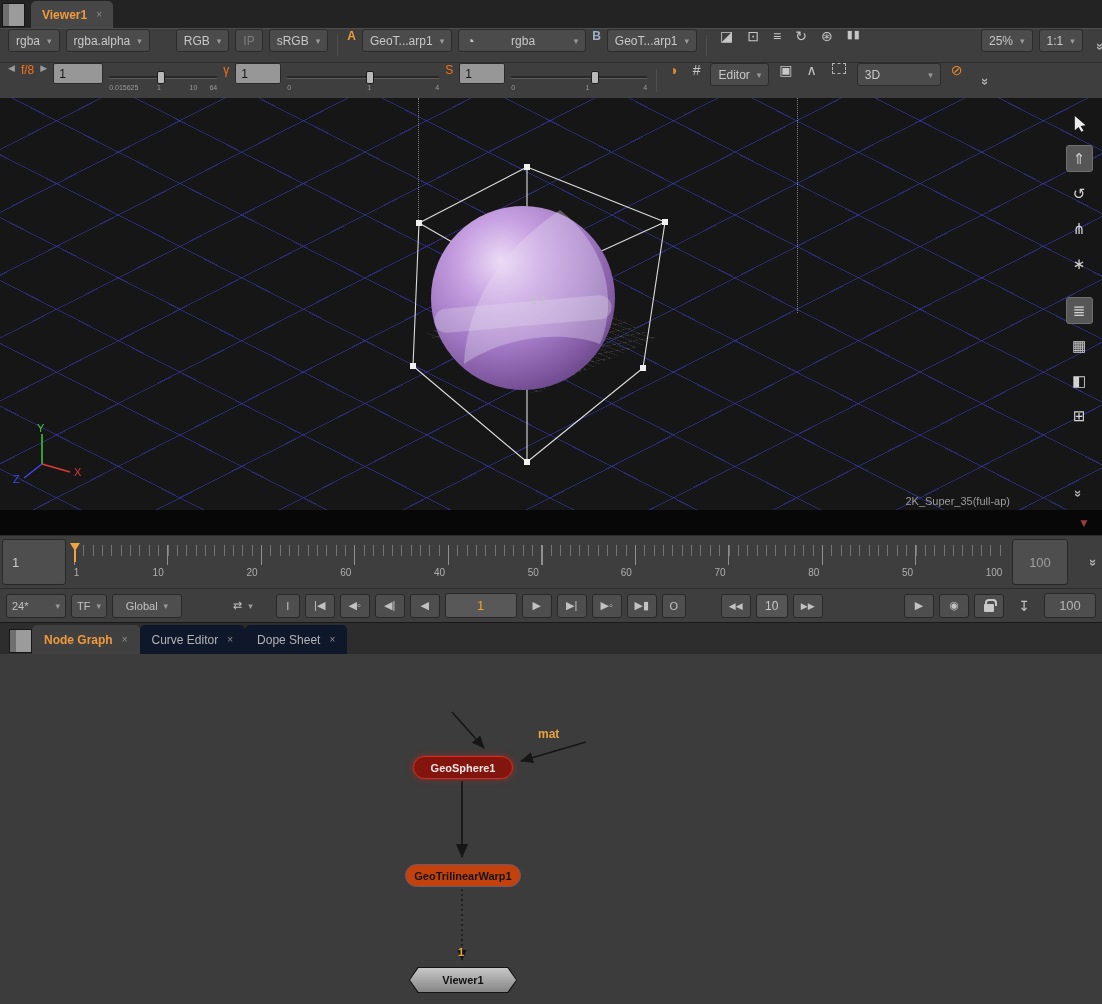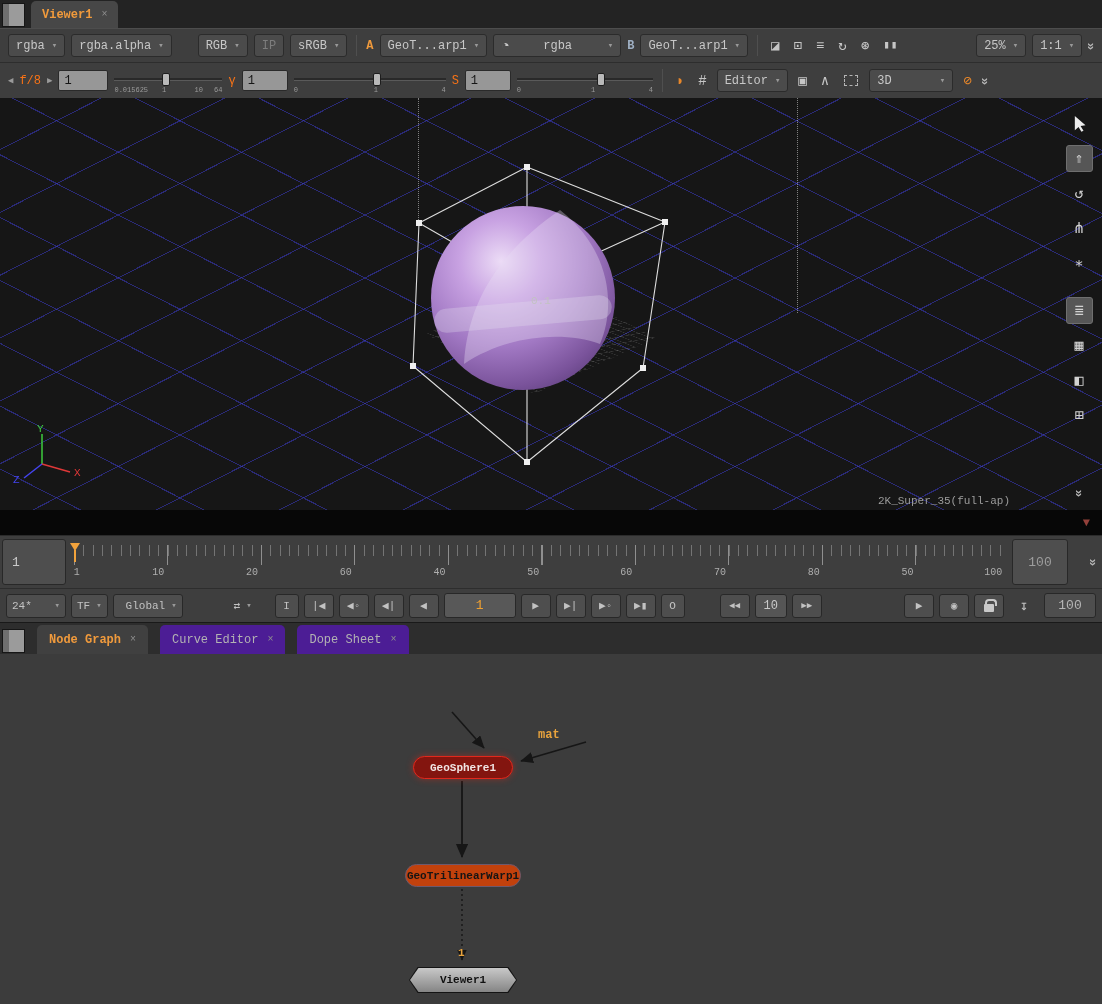--- a/index.html
+++ b/index.html
@@ -5,7 +5,7 @@
 *{margin:0;padding:0;box-sizing:border-box}
 html,body{background:#1e1e1e}
 .app{position:relative;width:1102px;height:1004px;background:#393939;overflow:hidden;
-     font-family:Liberation Mono, monospace;font-size:12px;color:#c8c8c8}
+     font-family:Liberation Sans, sans-serif;font-size:12px;color:#c8c8c8}
 
 
 .tabbar{position:absolute;left:0;top:0;width:100%;height:28px;background:#232323;display:flex;align-items:flex-end;gap:6px;padding-left:2px}

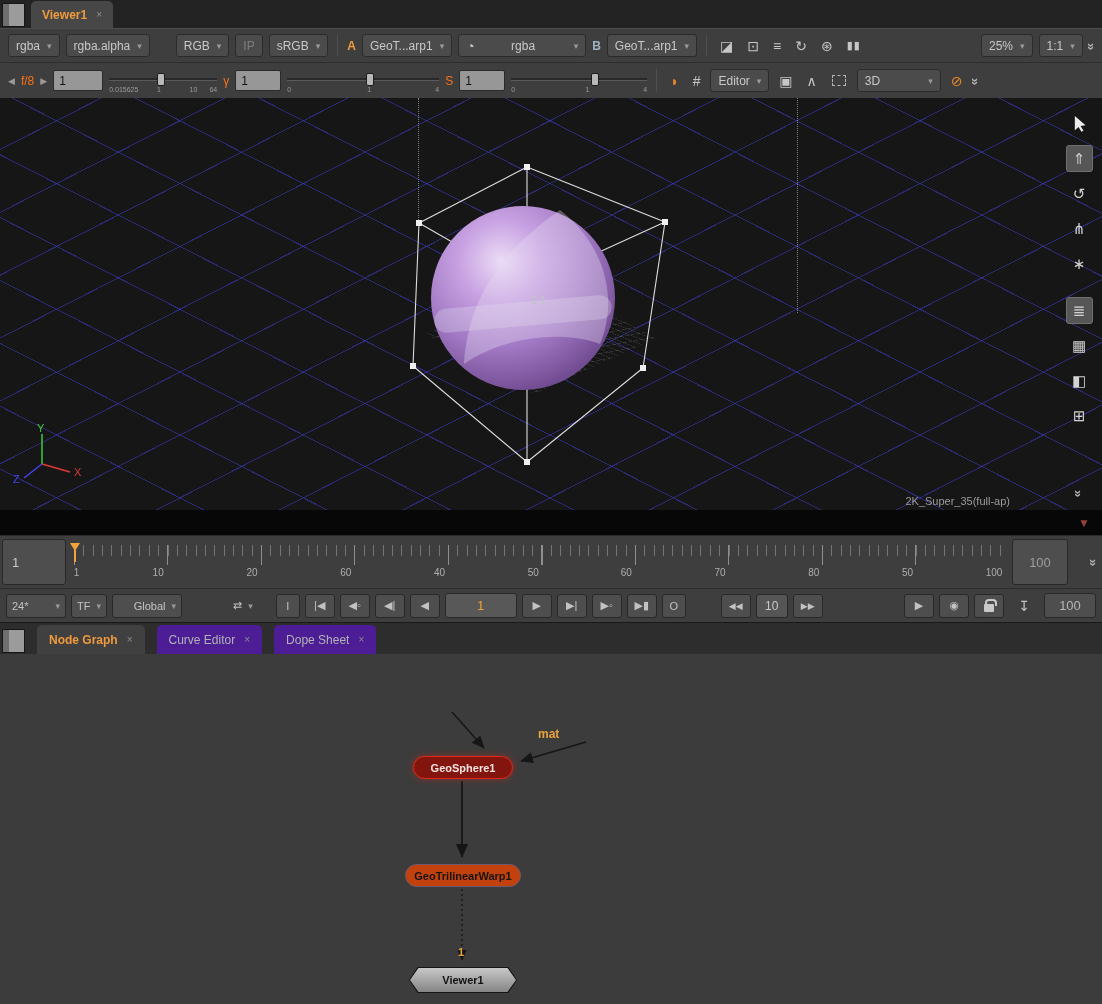--- a/index.html
+++ b/index.html
@@ -15,7 +15,7 @@
 .tabx{color:#8f8f8f;font-size:10px}
 
 
-.tb{position:absolute;left:0;width:100%;display:flex;align-items:center;padding:0 8px;background:#3e3e3e;gap:6px}
+.tb{position:absolute;left:0;width:100%;display:flex;padding:0 8px;background:#3e3e3e;gap:6px}
 .tb1{top:28px;height:34px;border-top:1px solid #4d4d4d}
 .tb2{top:62px;height:36px;border-top:1px solid #2d2d2d}
 .btn{display:inline-flex;align-items:center;gap:5px;height:23px;padding:0 7px;background:#4b4b4b;border:1px solid #2b2b2b;border-radius:3px;color:#c8c8c8;white-space:nowrap;flex:none}

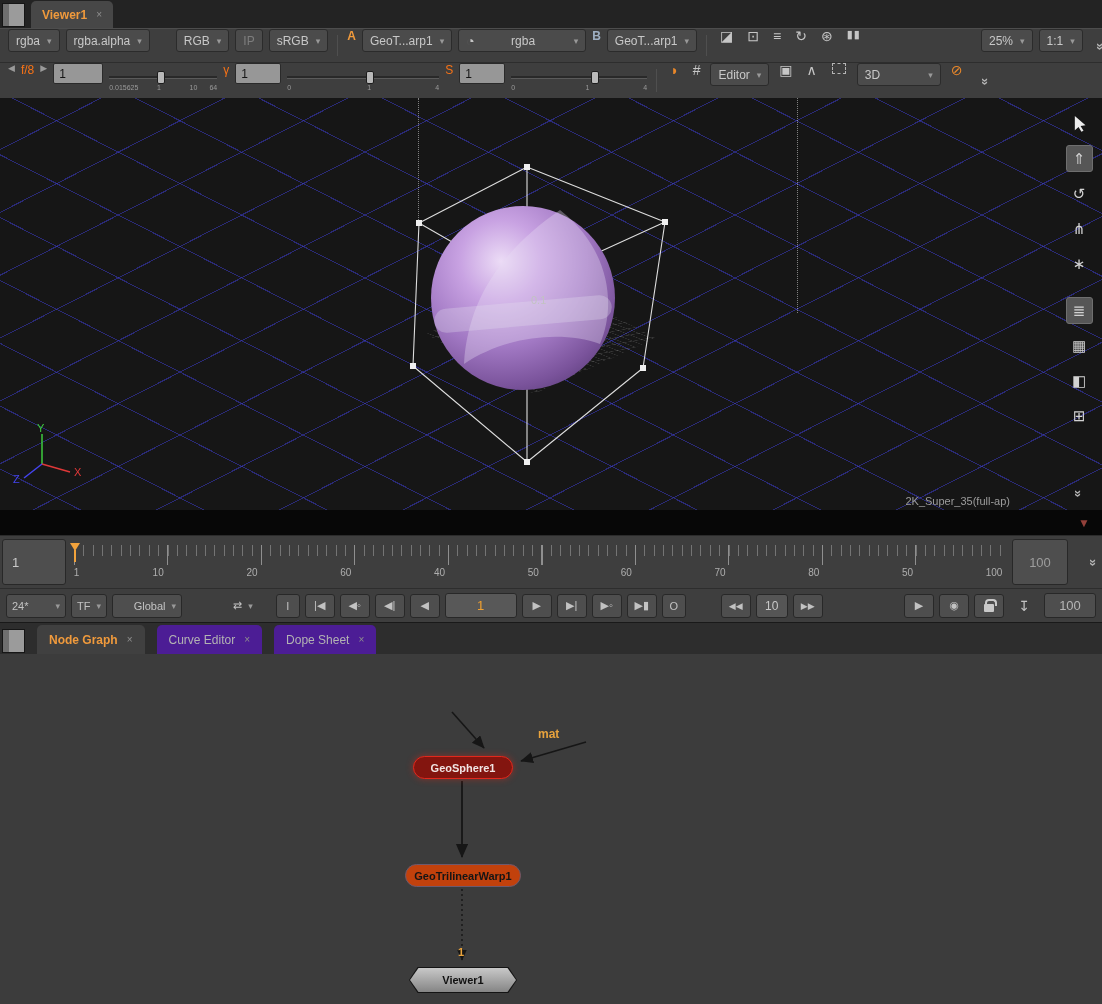--- a/index.html
+++ b/index.html
@@ -342,7 +342,7 @@
       <span>TF</span>
       <span class="dd">▾</span>
     </div>
-    <div class="tbtn" style="min-width:70px;justify-content:flex-end">
+    <div class="tbtn" style="min-width:70px;justify-content:center">
       <span>Global</span>
       <span class="dd">▾</span>
     </div>

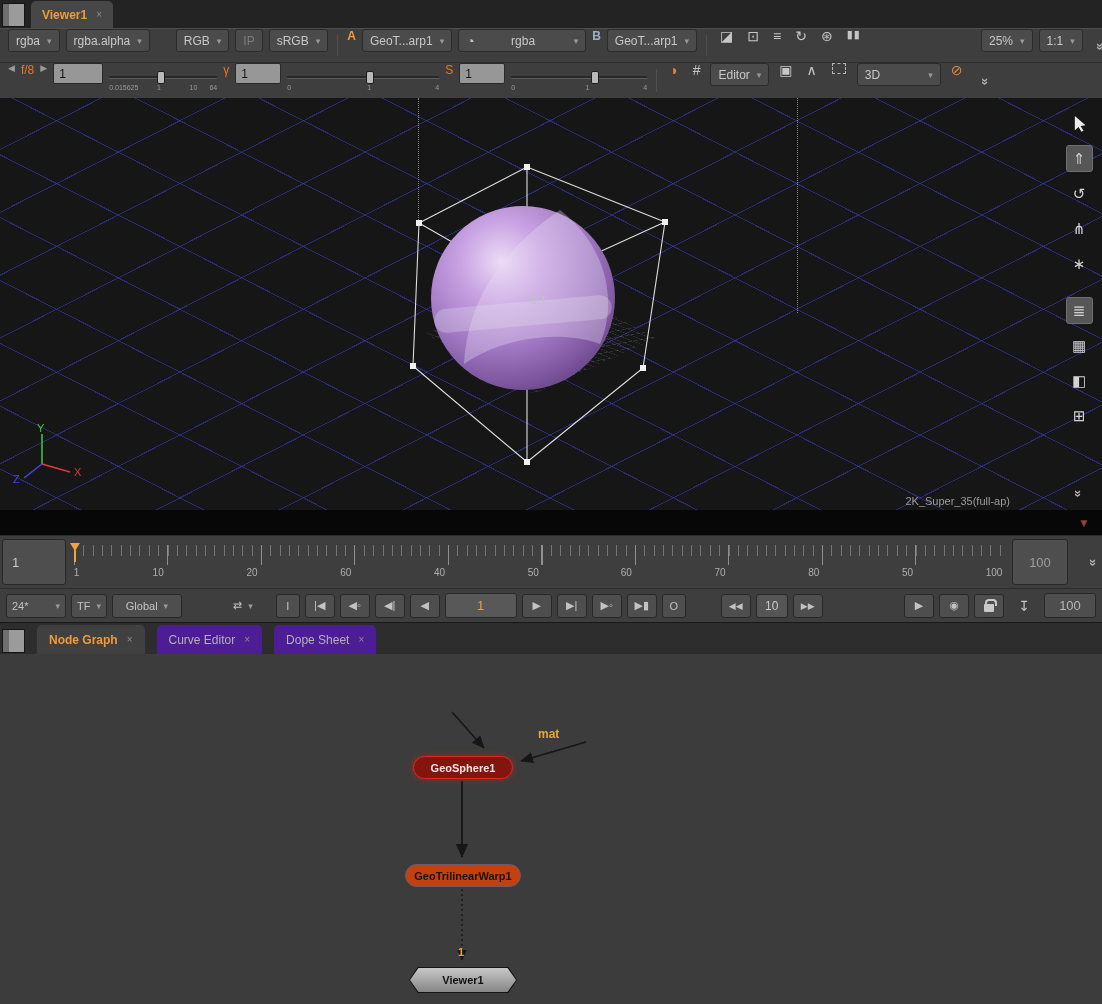--- a/index.html
+++ b/index.html
@@ -83,7 +83,7 @@
 .locki:before{content:"";position:absolute;left:1px;top:-5px;width:8px;height:5px;border:2px solid #c9c9c9;border-bottom:none;border-radius:4px 4px 0 0}
 
 
-.ngtabs{position:absolute;left:0;top:622px;width:100%;height:32px;background:#2d2d2d;display:flex;align-items:flex-end;gap:12px;padding-left:2px;border-top:1px solid #191919}
+.ngtabs{position:absolute;left:0;top:622px;width:100%;height:32px;background:#2d2d2d;display:flex;align-items:flex-end;gap:0;padding-left:9px;border-top:1px solid #191919}
 .ngtab{height:29px;display:flex;align-items:center;gap:9px;padding:0 12px;background:#404040;border-radius:5px 5px 0 0;flex:none}
 .ngtab.inactive{background:#4c1d95}
 .ngtab.inactive .tlbl{color:#b3b3b3;font-weight:normal}

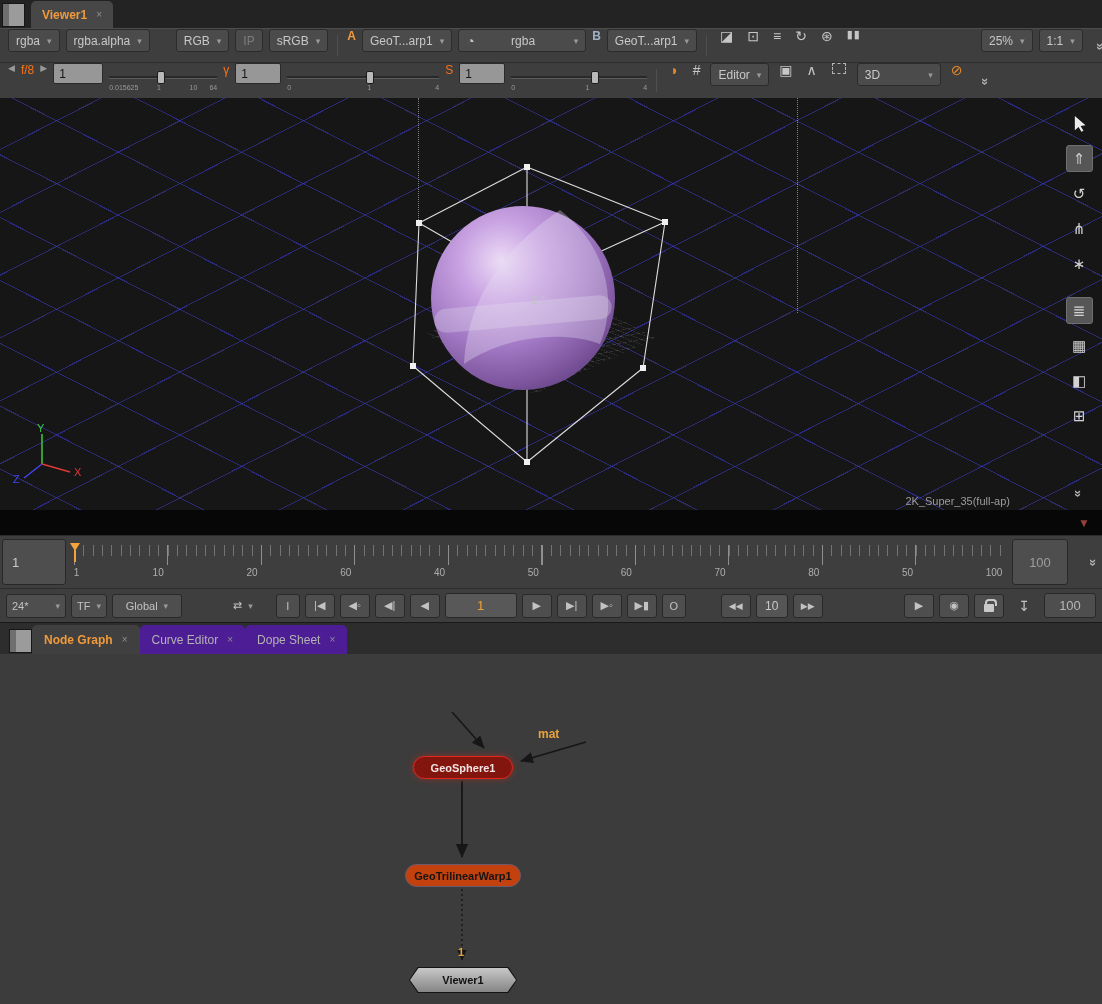--- a/index.html
+++ b/index.html
@@ -85,7 +85,7 @@
 
 .ngtabs{position:absolute;left:0;top:622px;width:100%;height:32px;background:#2d2d2d;display:flex;align-items:flex-end;gap:0;padding-left:9px;border-top:1px solid #191919}
 .ngtab{height:29px;display:flex;align-items:center;gap:9px;padding:0 12px;background:#404040;border-radius:5px 5px 0 0;flex:none}
-.ngtab.inactive{background:#4c1d95}
+.ngtab.inactive{background:#0f172a}
 .ngtab.inactive .tlbl{color:#b3b3b3;font-weight:normal}
 .ngcanvas{position:absolute;left:0;top:654px;width:1102px;height:350px;background:#3c3c3c;overflow:hidden}
 .edges{position:absolute;left:0;top:0}

